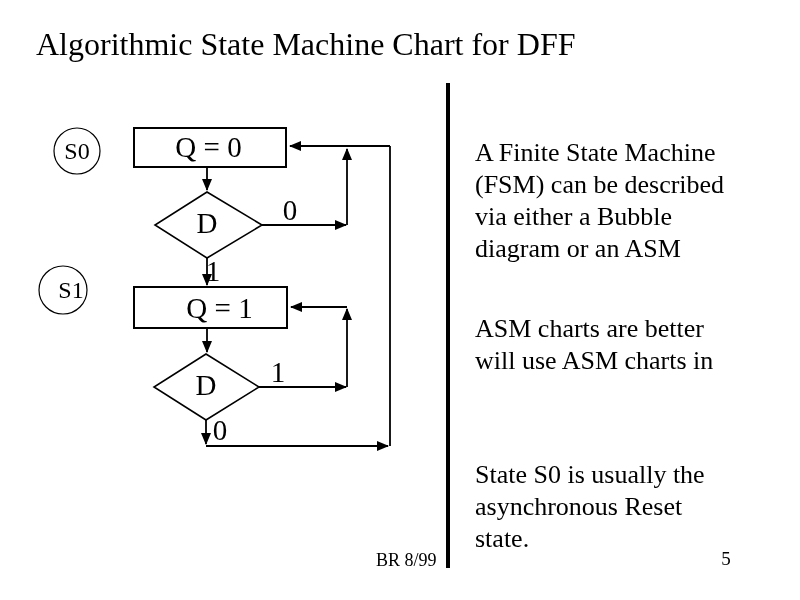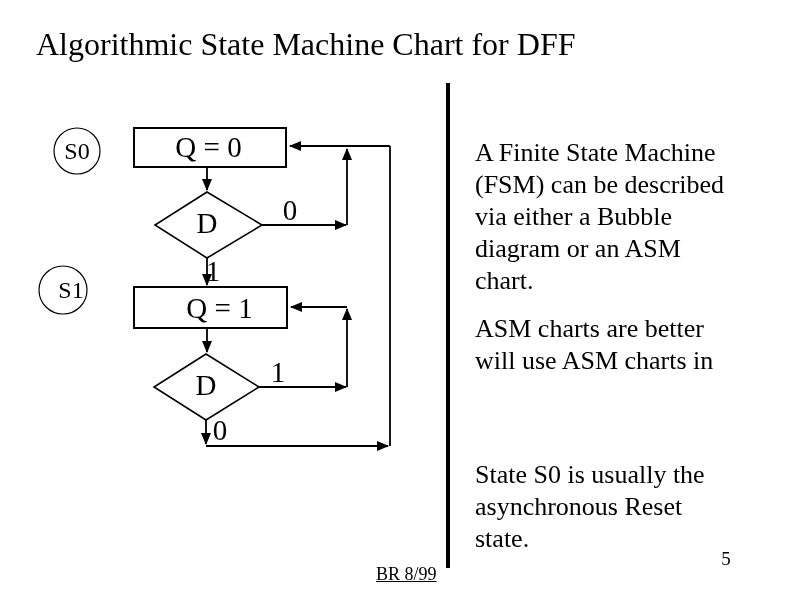--- a/index.html
+++ b/index.html
@@ -81,7 +81,6 @@
   <div class="tline">(FSM) can be described</div>
   <div class="tline">via either a Bubble</div>
   <div class="tline">diagram or an ASM</div>
-  <div class="tline">chart.</div>
 </div>
 
 <div class="para" style="top:313px;">

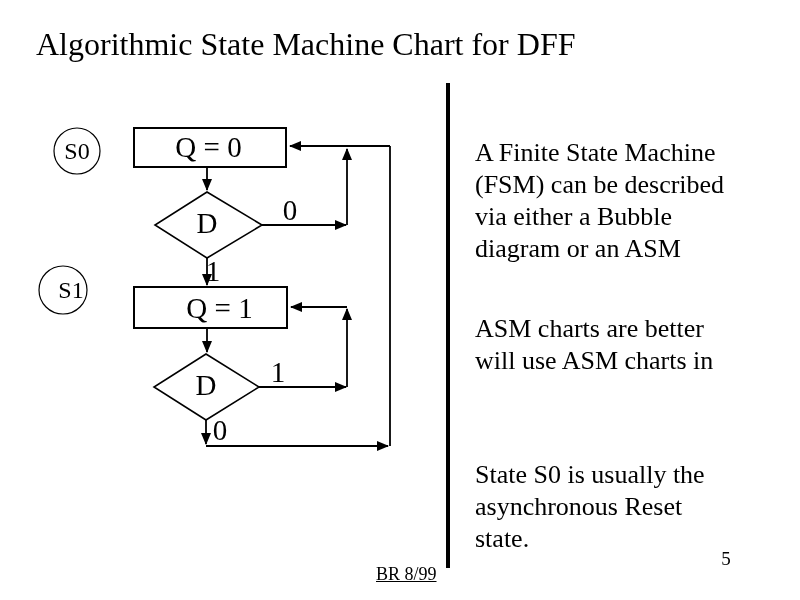--- a/index.html
+++ b/index.html
@@ -20,7 +20,7 @@
     font-size:24px;line-height:1;}
   .para{position:absolute;left:475px;width:322px;font-size:26px;line-height:32px;}
   .para .tline{white-space:pre;}
-  #footer-author{left:376px;top:564px;font-size:18px;white-space:nowrap;text-decoration:underline;}
+  #footer-author{left:376px;top:550px;font-size:18px;white-space:nowrap;}
   #page-number{left:714px;top:548px;width:24px;text-align:center;font-size:19px;}
 </style>
 </head>

